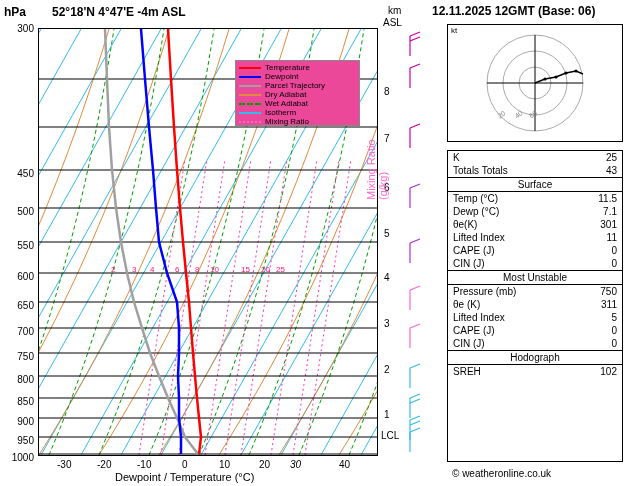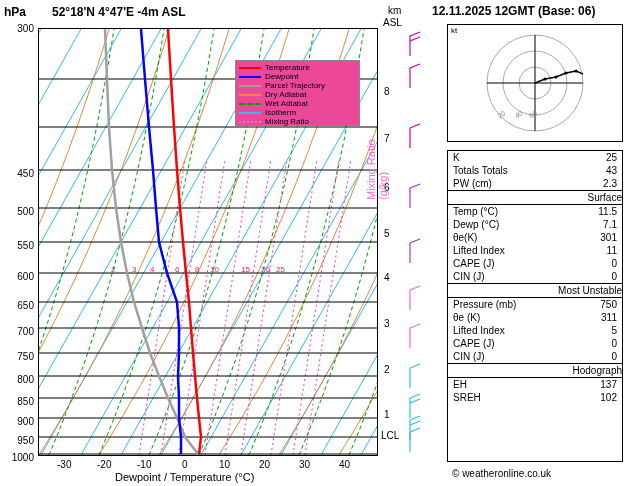--- a/index.html
+++ b/index.html
@@ -301,10 +301,6 @@
       <span class="k">Totals Totals</span>
       <span class="v">43</span>
     </div>
-    <div class="trow">
-      <span class="k">PW (cm)</span>
-      <span class="v">2.3</span>
-    </div>
 
     <div class="sect">Surface</div>
 

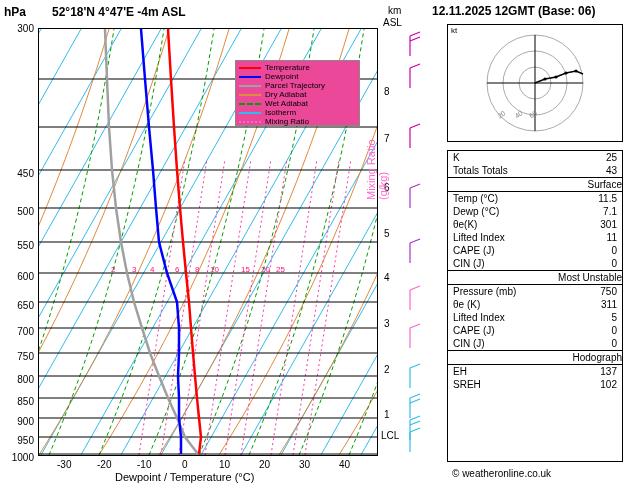--- a/index.html
+++ b/index.html
@@ -38,7 +38,7 @@
   .trow{display:flex;justify-content:space-between;padding:0 5px;line-height:13px;height:13px;}
   .trow .k{white-space:nowrap;}
   .trow .v{white-space:nowrap;}
-  .sect{text-align:right;line-height:13px;height:13px;border-top:1px solid #000;border-bottom:1px solid #000;}
+  .sect{text-align:center;line-height:13px;height:13px;border-top:1px solid #000;border-bottom:1px solid #000;}
 
   #credit{position:absolute;left:452px;top:468px;font-size:10px;color:#000;}
 

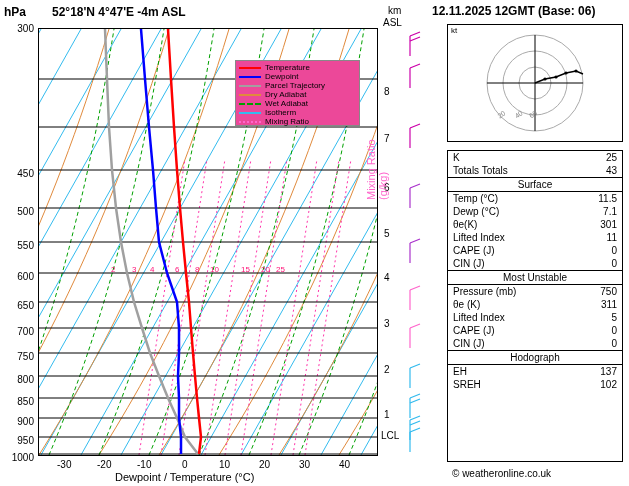--- a/index.html
+++ b/index.html
@@ -355,10 +355,6 @@
     <div class="sect">Hodograph</div>
 
     <div class="trow">
-      <span class="k">EH</span>
-      <span class="v">137</span>
-    </div>
-    <div class="trow">
       <span class="k">SREH</span>
       <span class="v">102</span>
     </div>

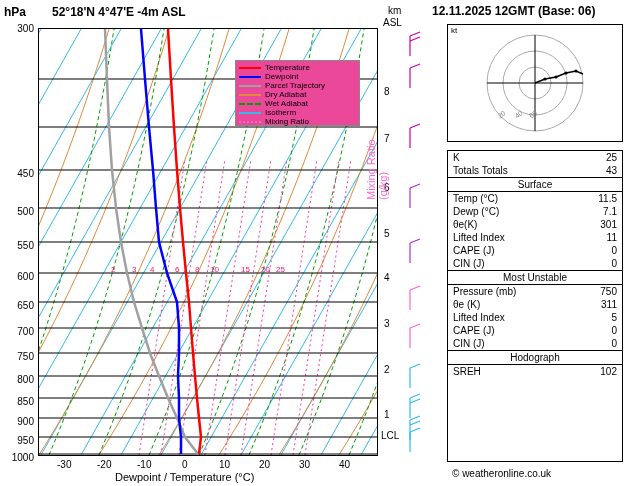--- a/index.html
+++ b/index.html
@@ -219,7 +219,7 @@
     <div class="txt xlab" style="left:182px;top:459px;">0</div>
     <div class="txt xlab" style="left:219px;top:459px;">10</div>
     <div class="txt xlab" style="left:259px;top:459px;">20</div>
-    <div class="txt xlab" style="left:299px;top:459px;">30</div>
+    <div class="txt xlab" style="left:290px;top:459px;font-style:italic;">30</div>
     <div class="txt xlab" style="left:339px;top:459px;">40</div>
 
     <div class="txt axis-title" style="left:115px;top:471px;">Dewpoint / Temperature (°C)</div>

